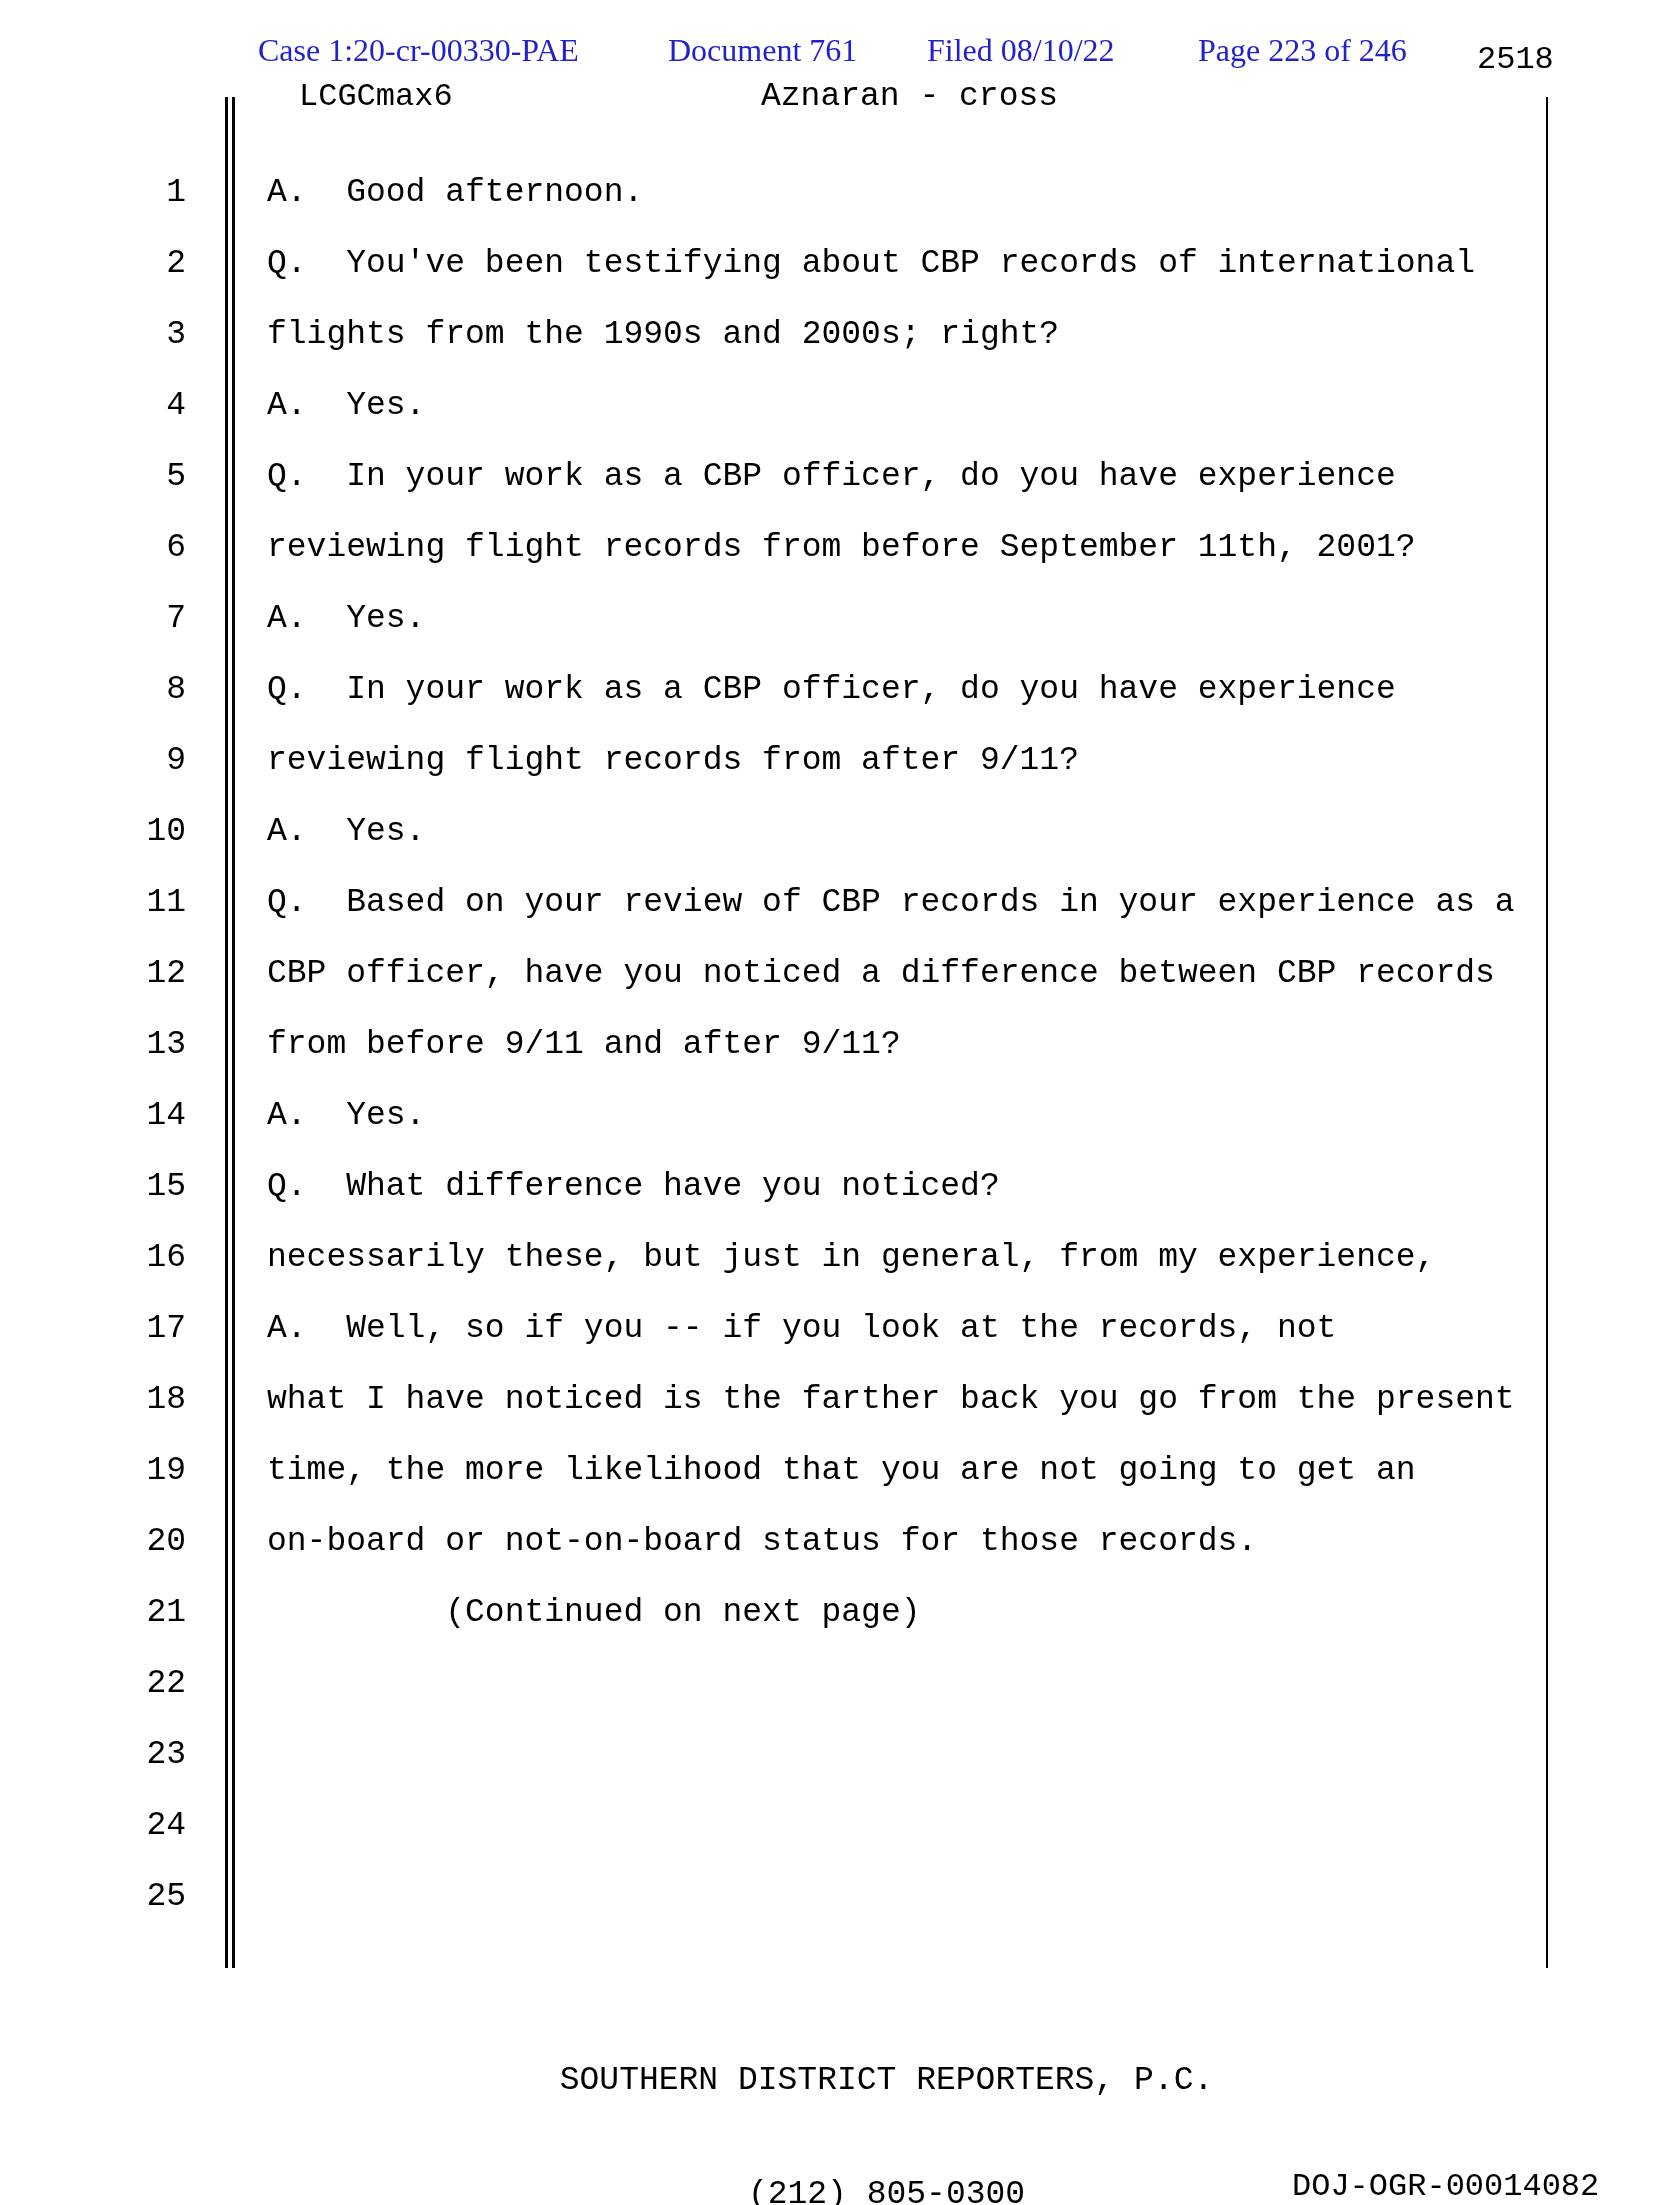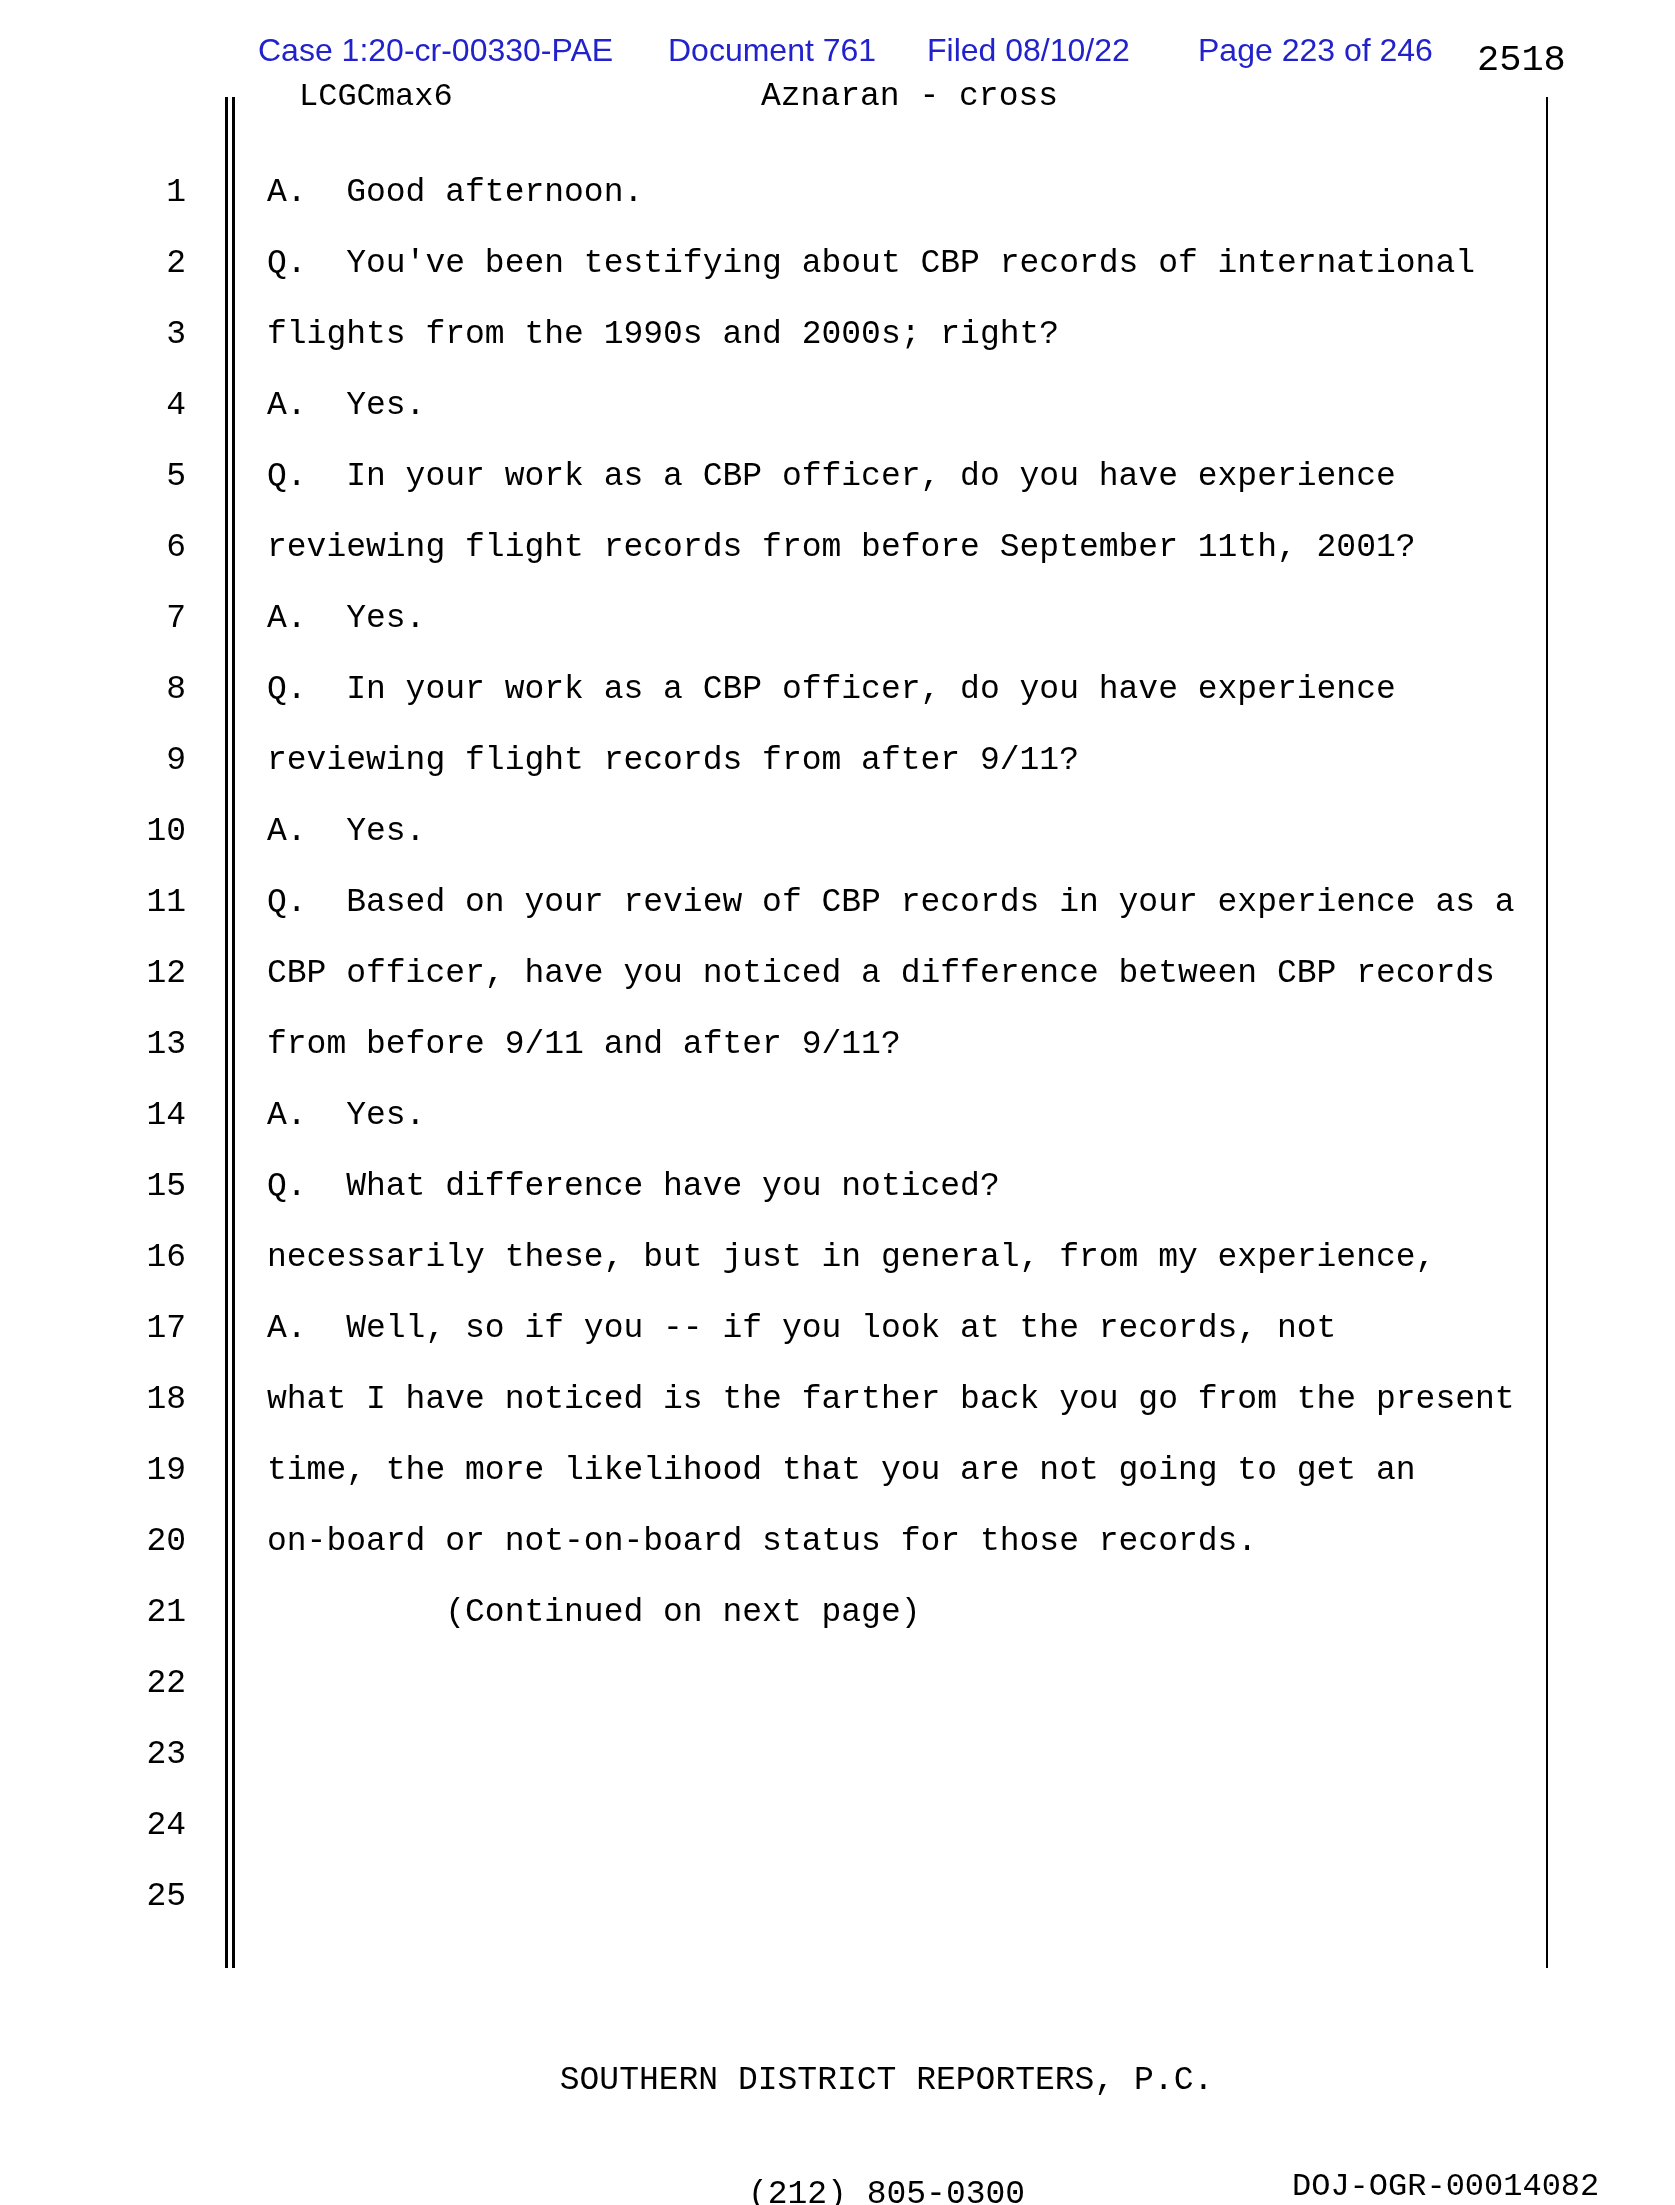--- a/index.html
+++ b/index.html
@@ -18,7 +18,7 @@
   
   .stamp {
     position: absolute; top: 34px; left: 0; width: 1597px; height: 37px;
-    font-family: Liberation Sans, sans-serif;
+    font-family: Liberation Serif, serif;
     font-size: 32px; line-height: 32px;
   }
   .stamp-seg { position: absolute; top: 0; white-space: pre; }

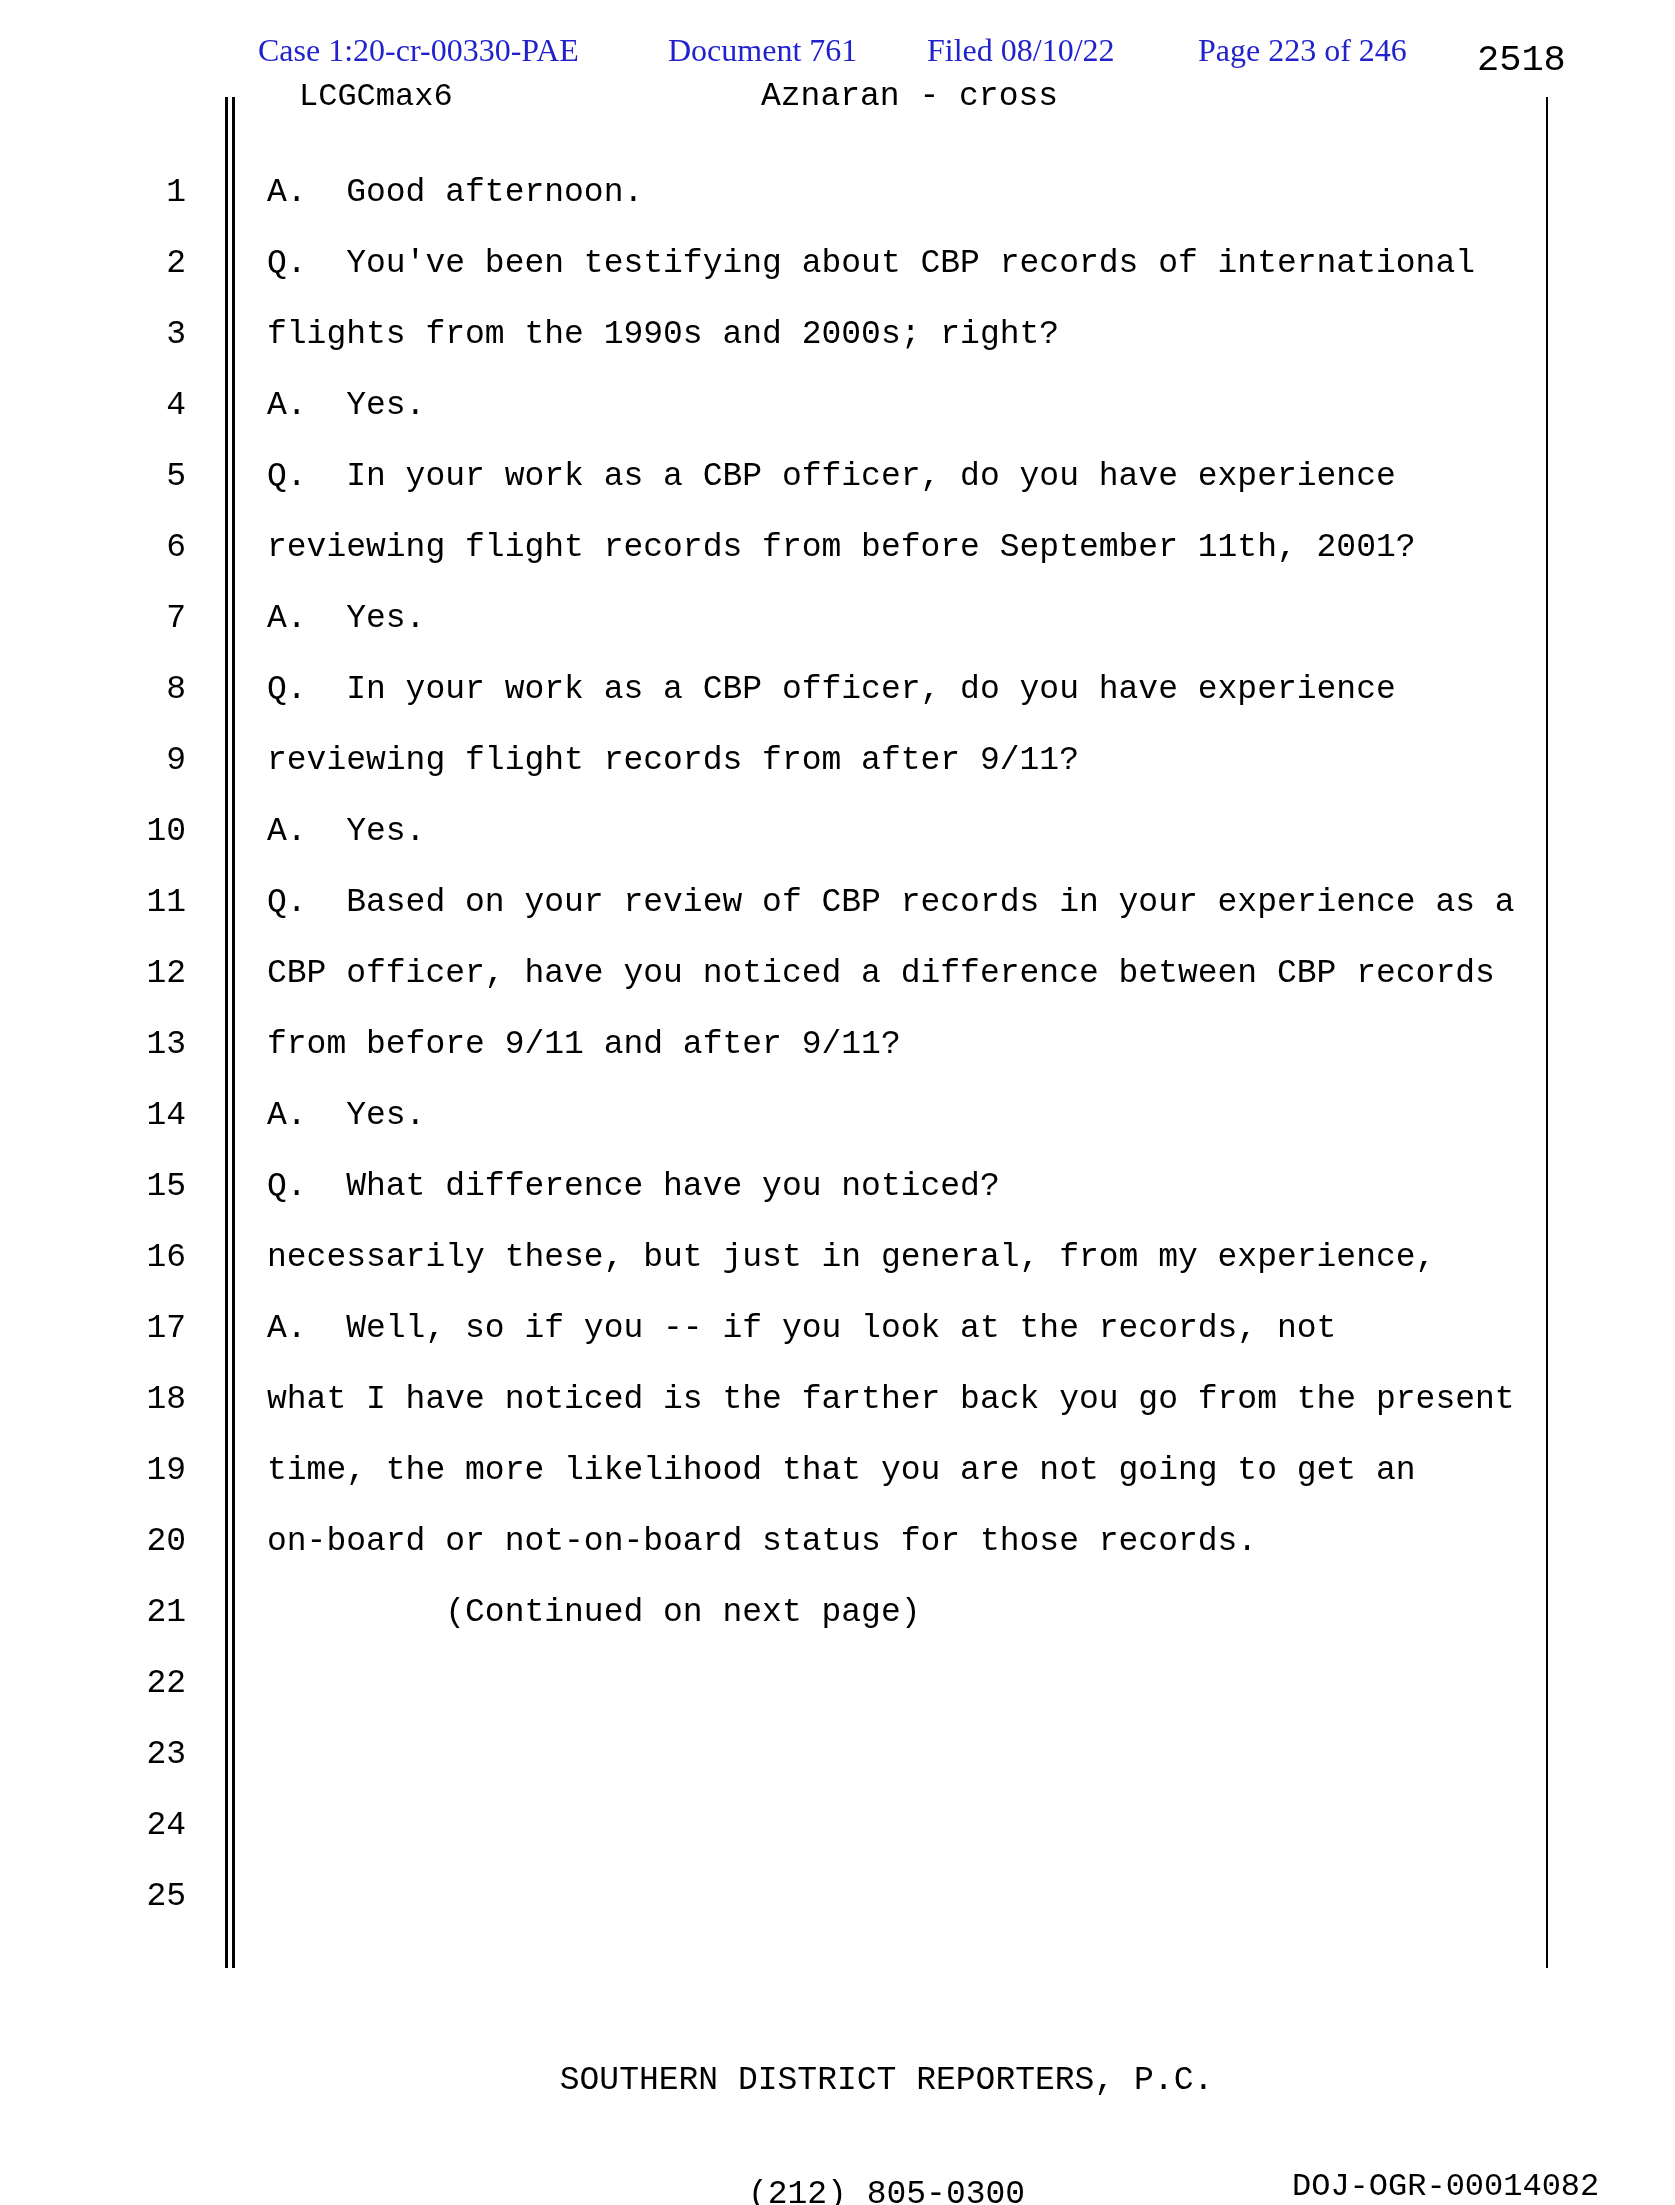--- a/index.html
+++ b/index.html
@@ -28,7 +28,7 @@
   .s-page  { left: 1198px; }
   .pagenum {
     position: absolute; left: 1477px; top: 44px;
-    font-size: 37px; line-height: 32px; white-space: pre;
+    font-size: 32px; line-height: 32px; white-space: pre;
   }
   
   .session {

